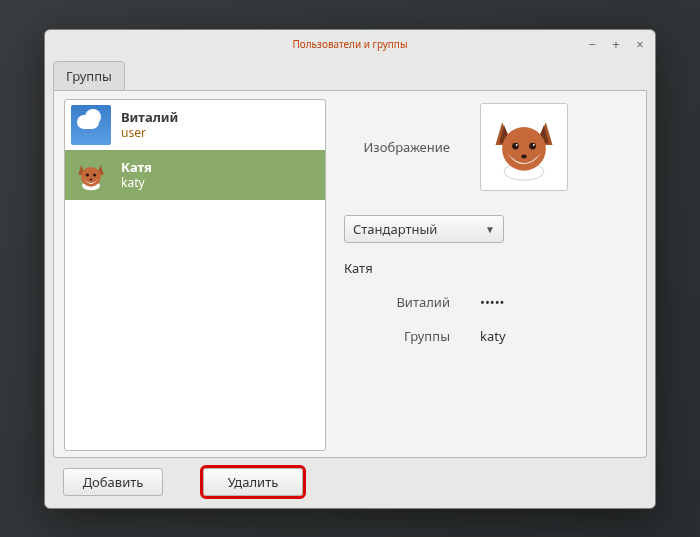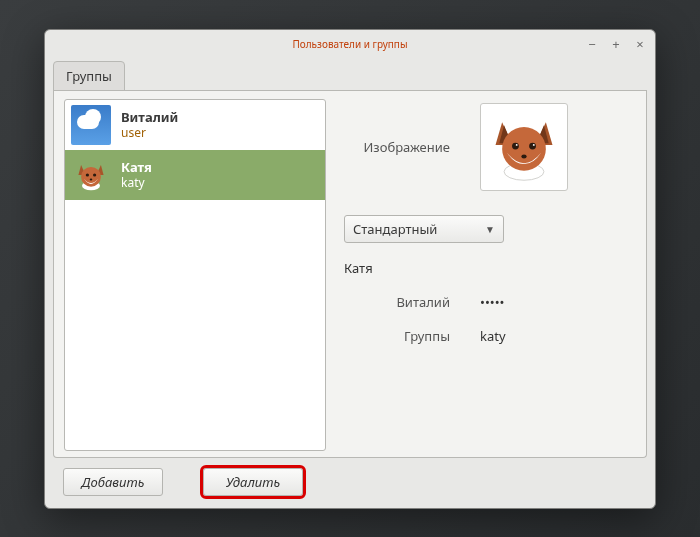--- a/index.html
+++ b/index.html
@@ -183,7 +183,6 @@
     display: flex;
     gap: 40px;
     padding: 10px 18px 12px 18px;
-    font-style: italic;
   }
   .btn {
     height: 28px;

